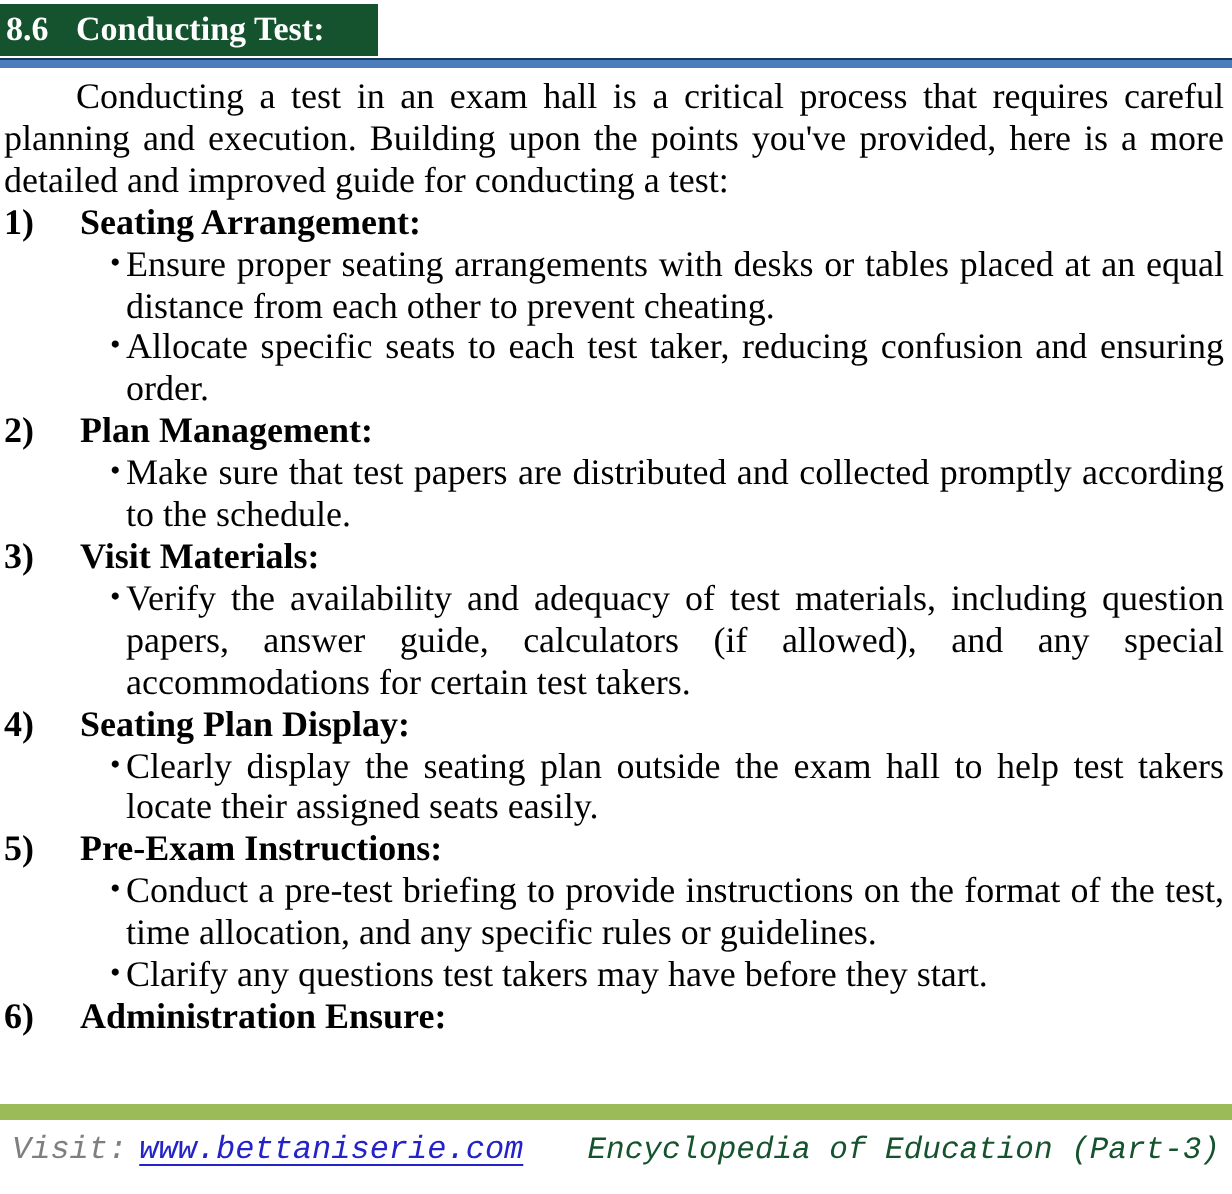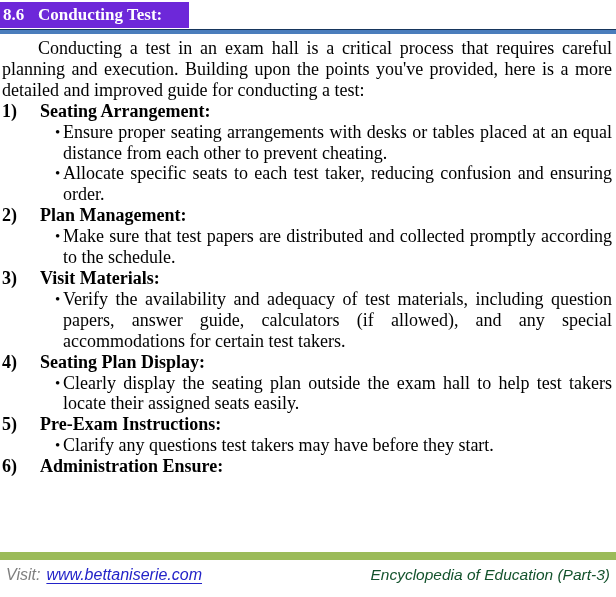--- a/index.html
+++ b/index.html
@@ -15,7 +15,7 @@
   .title-bar{
     position:absolute;top:2px;left:0;
     width:189px;height:26px;
-    background:#6d28d9;color:#ffffff;
+    background:#14532d;color:#ffffff;
     font-weight:bold;font-size:17px;
     display:flex;align-items:center;
     box-sizing:border-box;padding-left:3px;

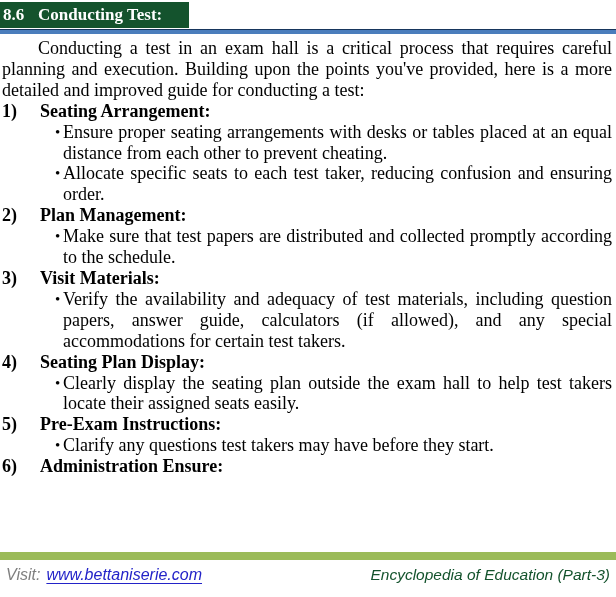--- a/index.html
+++ b/index.html
@@ -112,6 +112,7 @@
       <span class="item-num">5)</span>
       <span>Pre-Exam Instructions:</span>
     </p>
+    <p class="bullet">Conduct a pre-test briefing to provide instructions on the format of the test, time allocation, and any specific rules or guidelines.</p>
     <p class="bullet">Clarify any questions test takers may have before they start.</p>
 
     <p class="item-head">

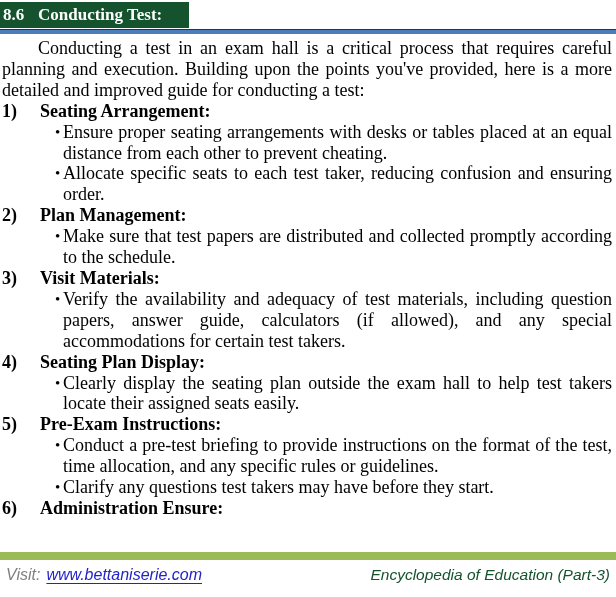--- a/index.html
+++ b/index.html
@@ -55,7 +55,7 @@
     position:absolute;top:566px;left:6px;
     width:604px;
     display:flex;justify-content:space-between;align-items:baseline;
-    font-family:Liberation Sans, sans-serif;
+    font-family:Liberation Mono, monospace;
     font-style:italic;font-size:16px;
   }
   .visit-label{color:#7f7f7f;margin-right:6px;}

